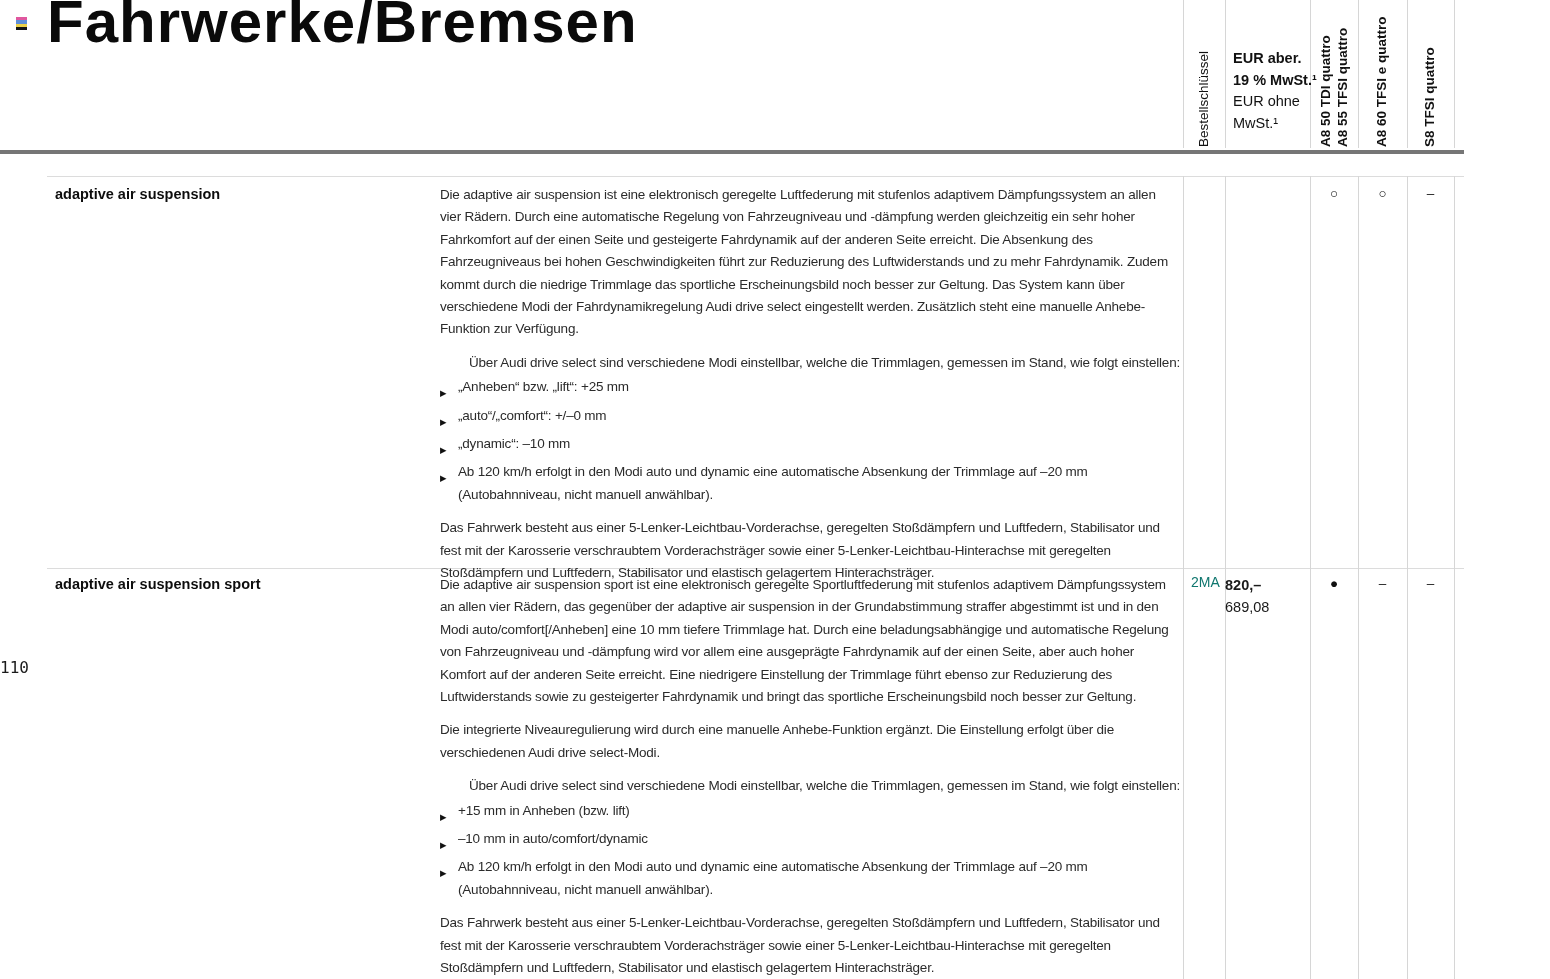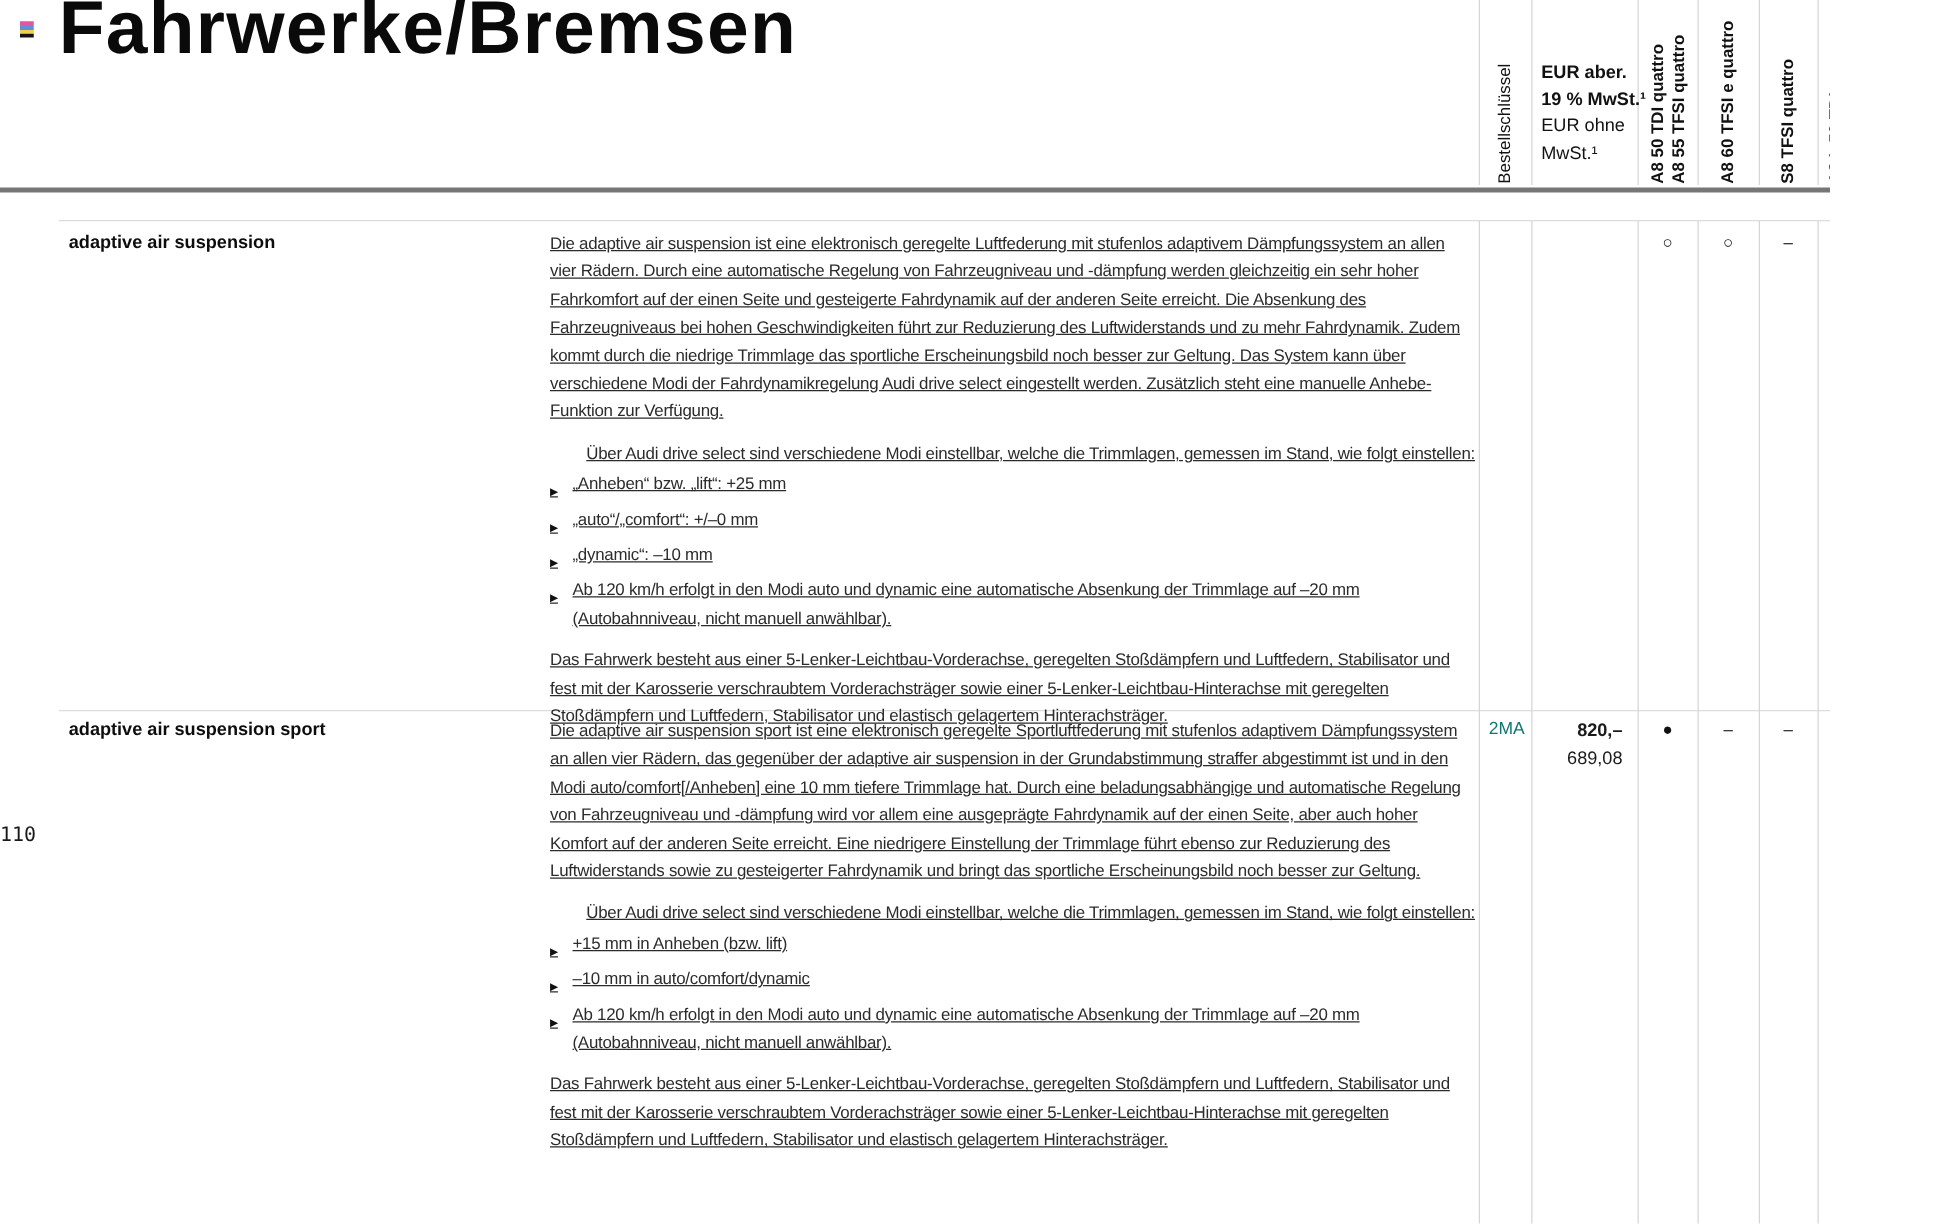--- a/index.html
+++ b/index.html
@@ -37,7 +37,7 @@
   .opt-name { position:absolute; left:55px; width:370px; font-size:14.5px; font-weight:bold;
               color:#0d0d0d; line-height:20px; }
   .desc { position:absolute; left:440px; width:740px; font-size:13.5px; letter-spacing:-0.2px;
-          line-height:22.4px; color:#2b2b2b;text-decoration:underline; }
+          line-height:22.4px; color:#2b2b2b; }
   .desc p { margin:0 0 11px 0; }
   .desc p.intro { margin-bottom:2px;text-align:right; }
   .bullets { margin:0 0 11px 0; }

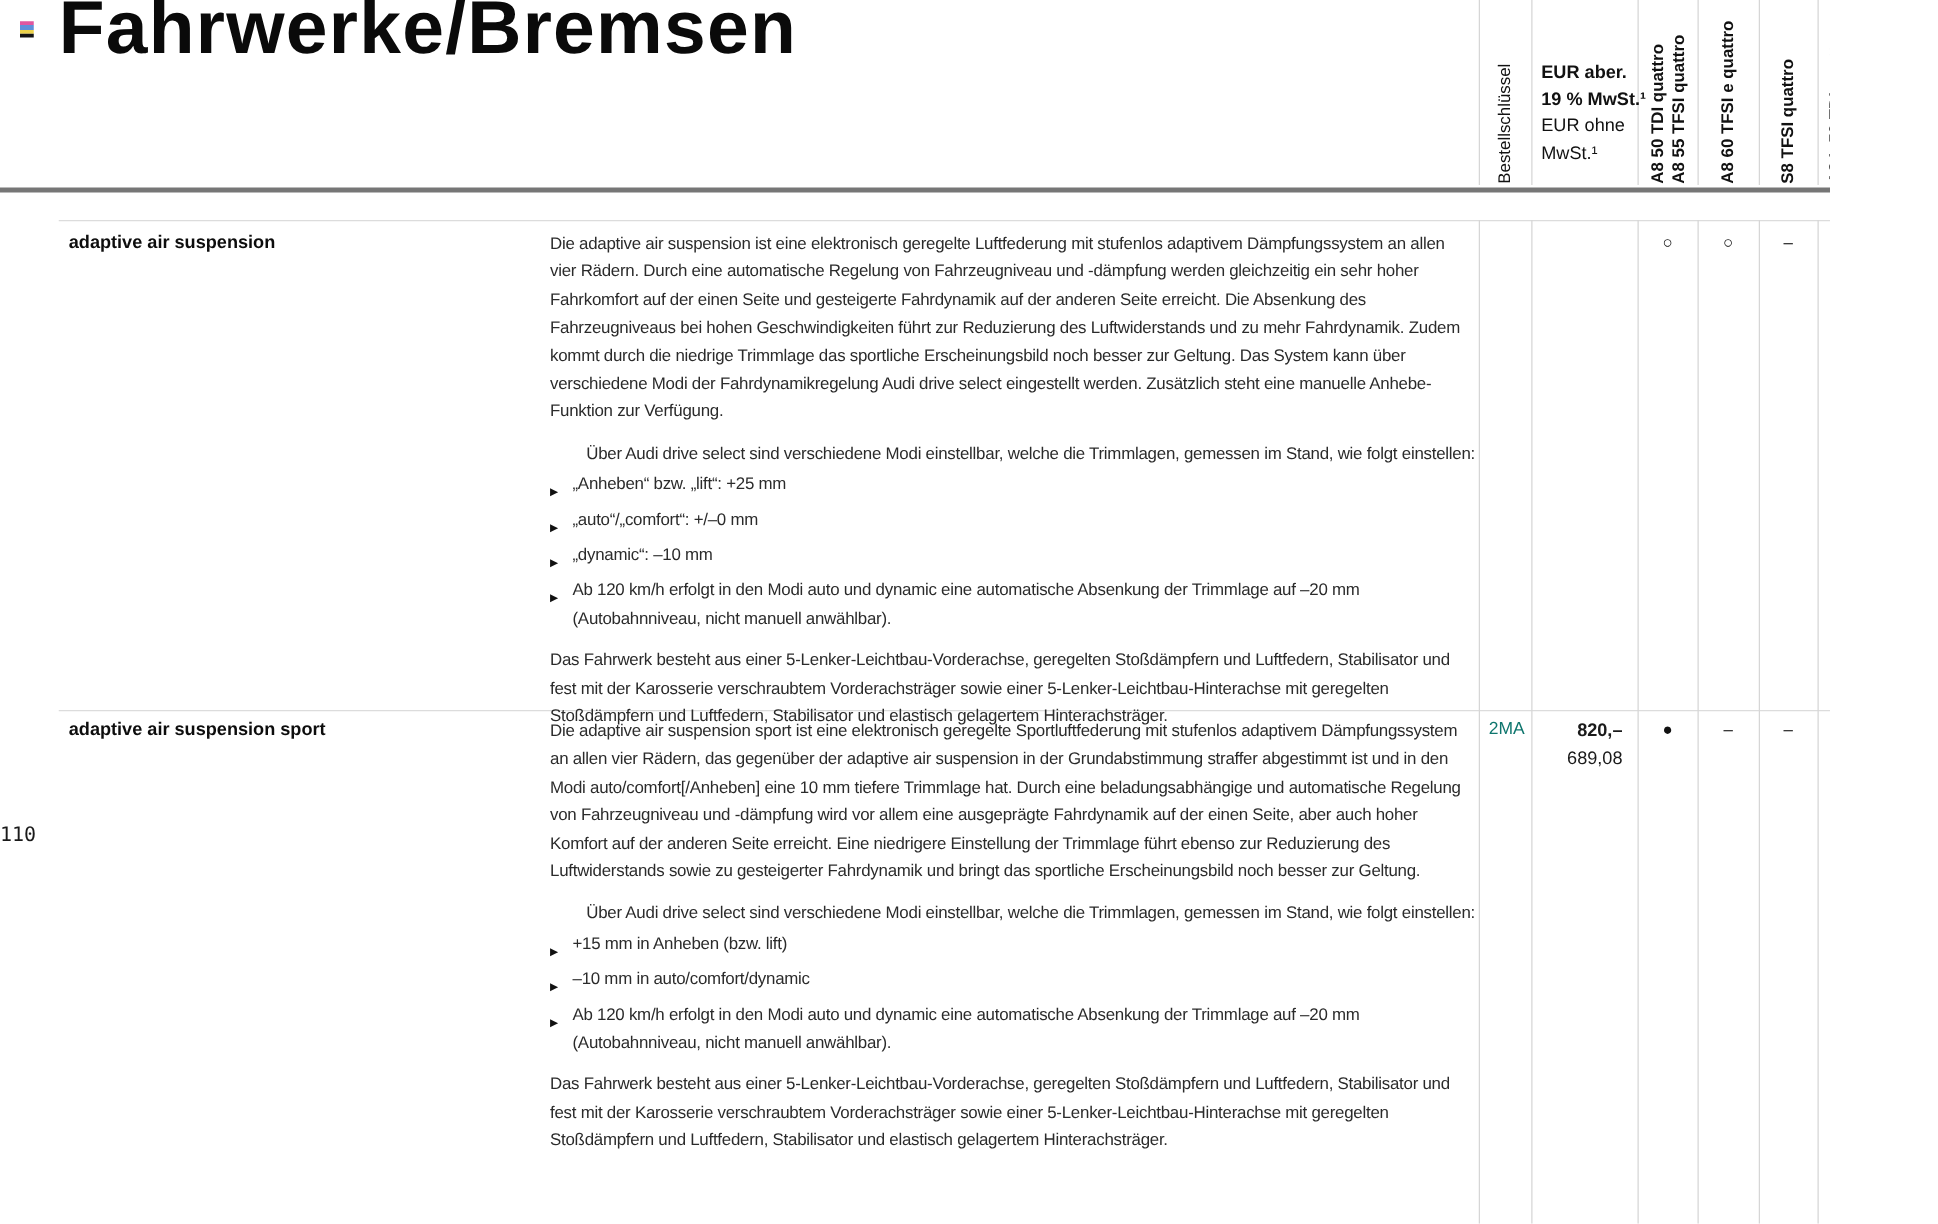--- a/index.html
+++ b/index.html
@@ -45,7 +45,7 @@
   .bmark { flex:0 0 18px; width:18px; font-size:8.5px; padding-top:6px; color:#111; }
 
   .ordercode { position:absolute; left:1191px; width:32px; font-size:14px; color:#0f766e; }
-  .price { position:absolute; left:1225px; width:73px; text-align:right; font-size:14.5px;
+  .price { position:absolute; left:1225px; width:73px; font-size:14.5px;
            line-height:22.4px; color:#1a1a1a; }
   .price .incl { font-weight:bold; }
 

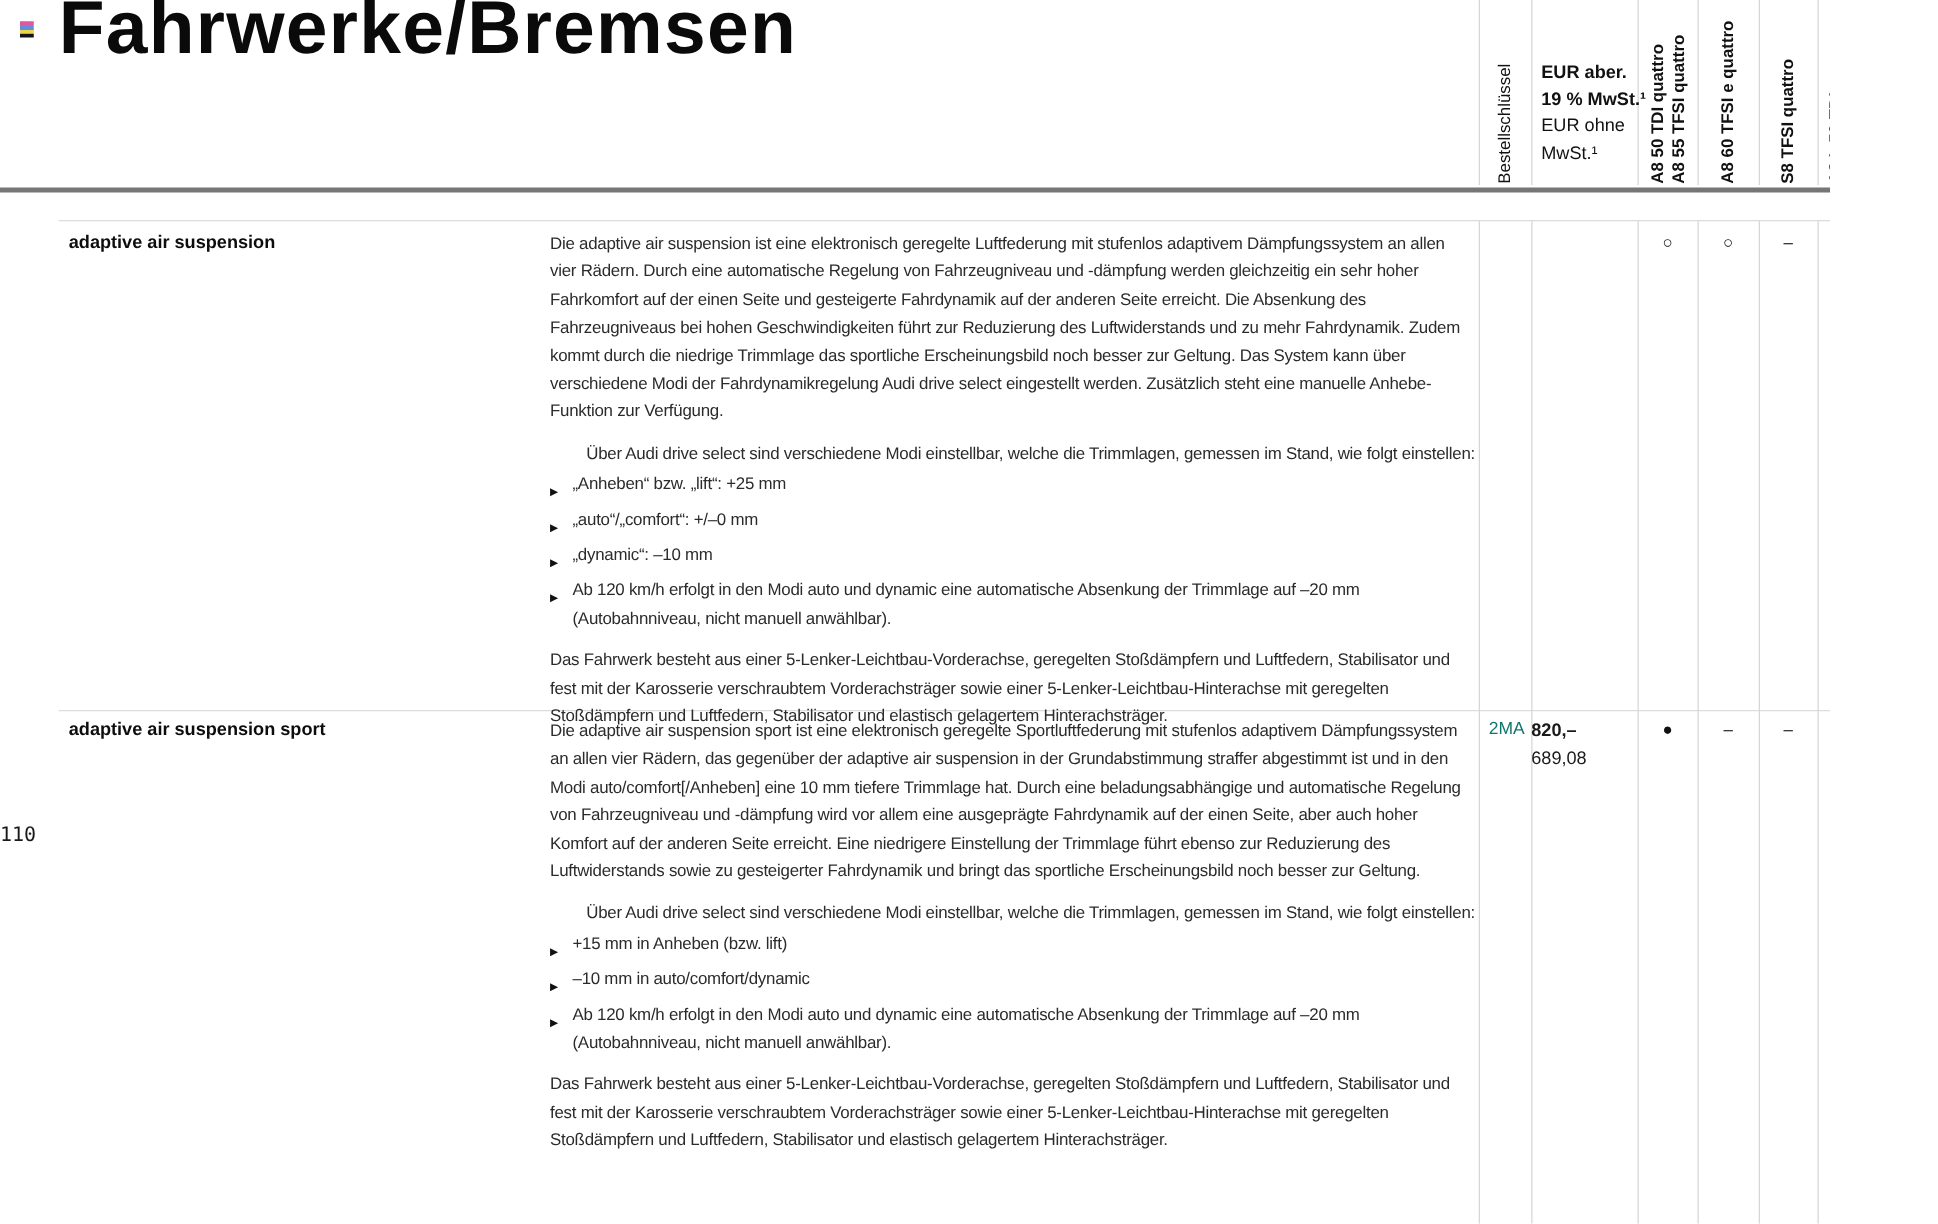--- a/index.html
+++ b/index.html
@@ -136,6 +136,7 @@
   <div class="opt-name" style="top:574px">adaptive air suspension sport</div>
   <div class="desc" style="top:574px">
     <p>Die adaptive air suspension sport ist eine elektronisch geregelte Sportluftfederung mit stufenlos adaptivem Dämpfungssystem an allen vier Rädern, das gegenüber der adaptive air suspension in der Grundabstimmung straffer abgestimmt ist und in den Modi auto/comfort[/Anheben] eine 10 mm tiefere Trimmlage hat. Durch eine beladungsabhängige und automatische Regelung von Fahrzeugniveau und -dämpfung wird vor allem eine ausgeprägte Fahrdynamik auf der einen Seite, aber auch hoher Komfort auf der anderen Seite erreicht. Eine niedrigere Einstellung der Trimmlage führt ebenso zur Reduzierung des Luftwiderstands sowie zu gesteigerter Fahrdynamik und bringt das sportliche Erscheinungsbild noch besser zur Geltung.</p>
+    <p>Die integrierte Niveauregulierung wird durch eine manuelle Anhebe-Funktion ergänzt. Die Einstellung erfolgt über die verschiedenen Audi drive select-Modi.</p>
     <p class="intro">Über Audi drive select sind verschiedene Modi einstellbar, welche die Trimmlagen, gemessen im Stand, wie folgt einstellen:</p>
     <div class="bullets">
       <div class="bullet">

